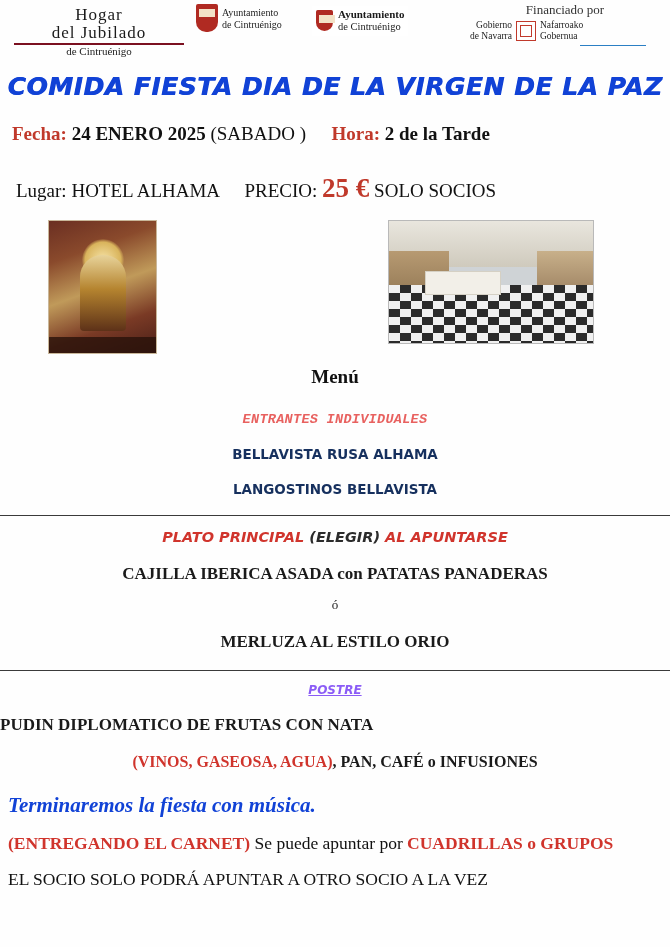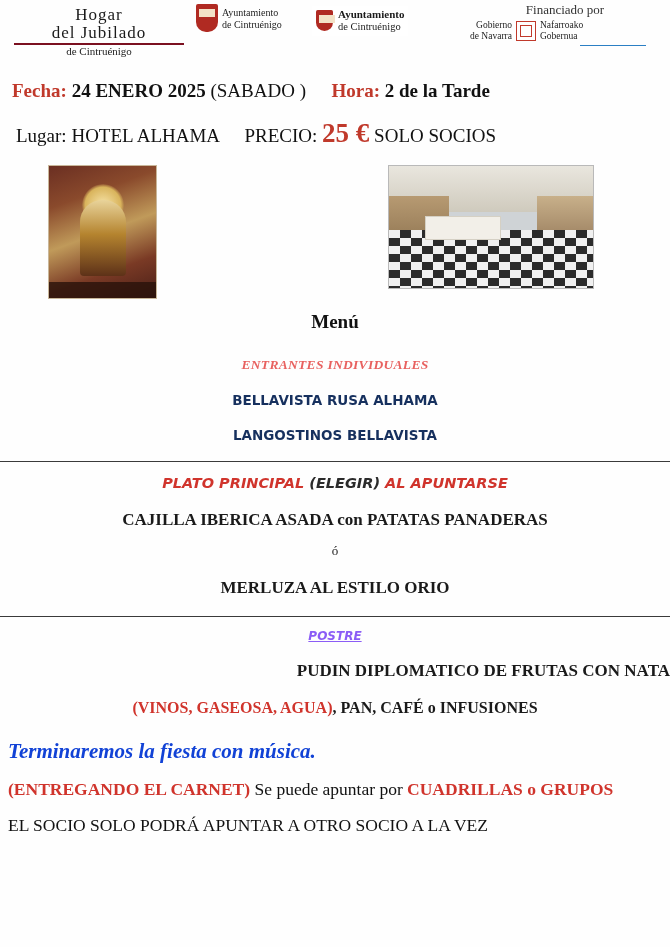--- a/index.html
+++ b/index.html
@@ -463,6 +463,7 @@
     </div>
   </div>
 
+  <div class="main-title">COMIDA FIESTA DIA DE LA VIRGEN DE LA PAZ</div>
 
   <div class="info-line">
     <span class="lbl">Fecha:</span>

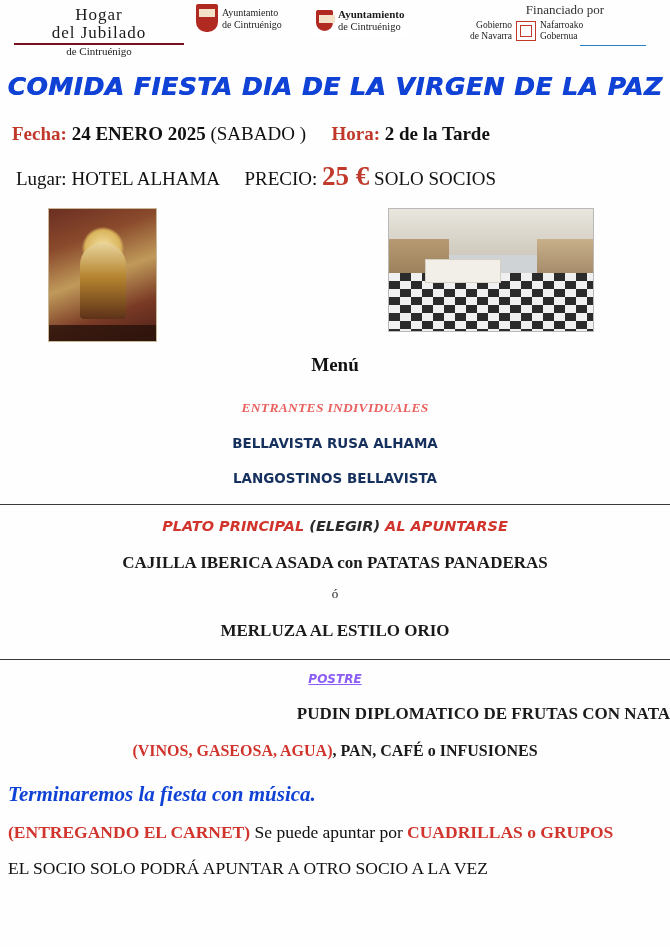--- a/index.html
+++ b/index.html
@@ -204,7 +204,7 @@
   .info-line2 {
     font-size: 19px;
     color: #111;
-    margin-top: 16px;
+    margin-top: 28px;
     padding-left: 16px;
   }
   .price {

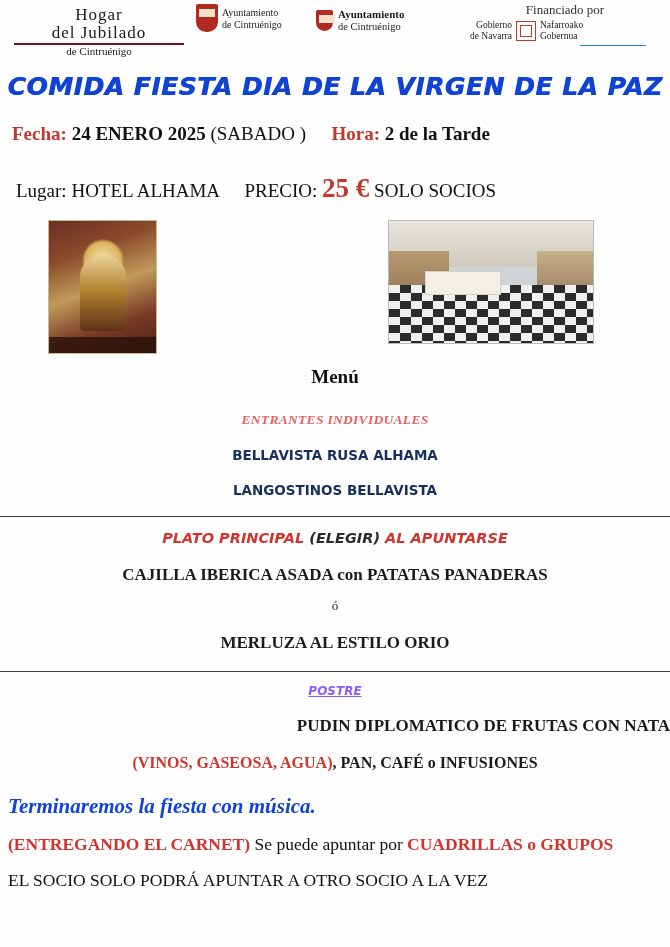--- a/index.html
+++ b/index.html
@@ -315,7 +315,7 @@
   }
   .entrantes-head {
     text-align: center;
-    font-family: Liberation Serif, serif;
+    font-family: Liberation Mono, monospace;
     font-weight: bold;
     font-size: 13.5px;
     font-style: italic;

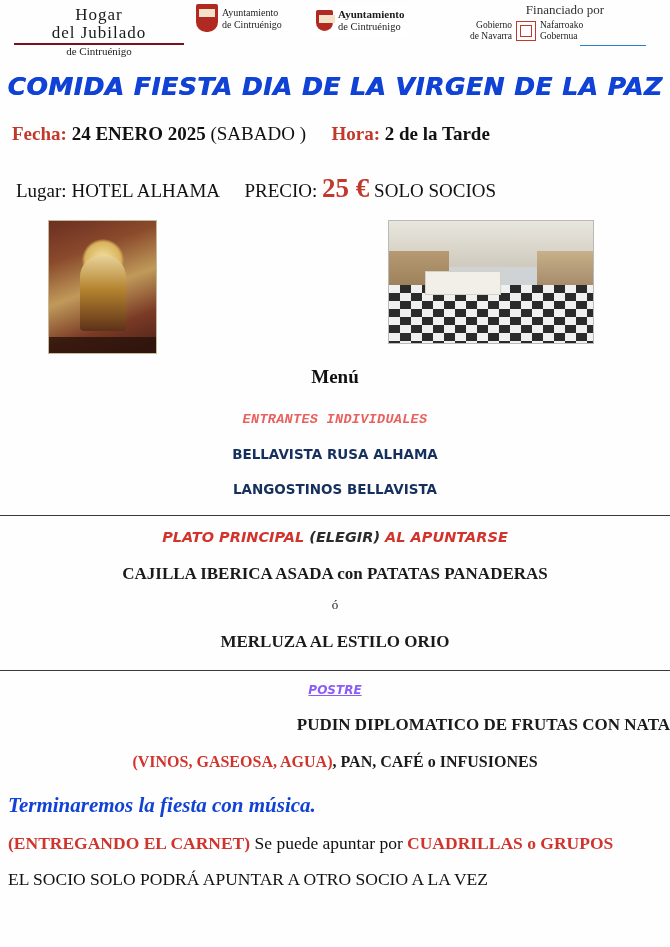--- a/index.html
+++ b/index.html
@@ -375,7 +375,7 @@
     margin-top: 12px;
   }
   .postre-dish {
-    text-align: right;
+    text-align: left;
     font-family: "Liberation Serif", serif;
     font-weight: bold;
     font-size: 17px;

